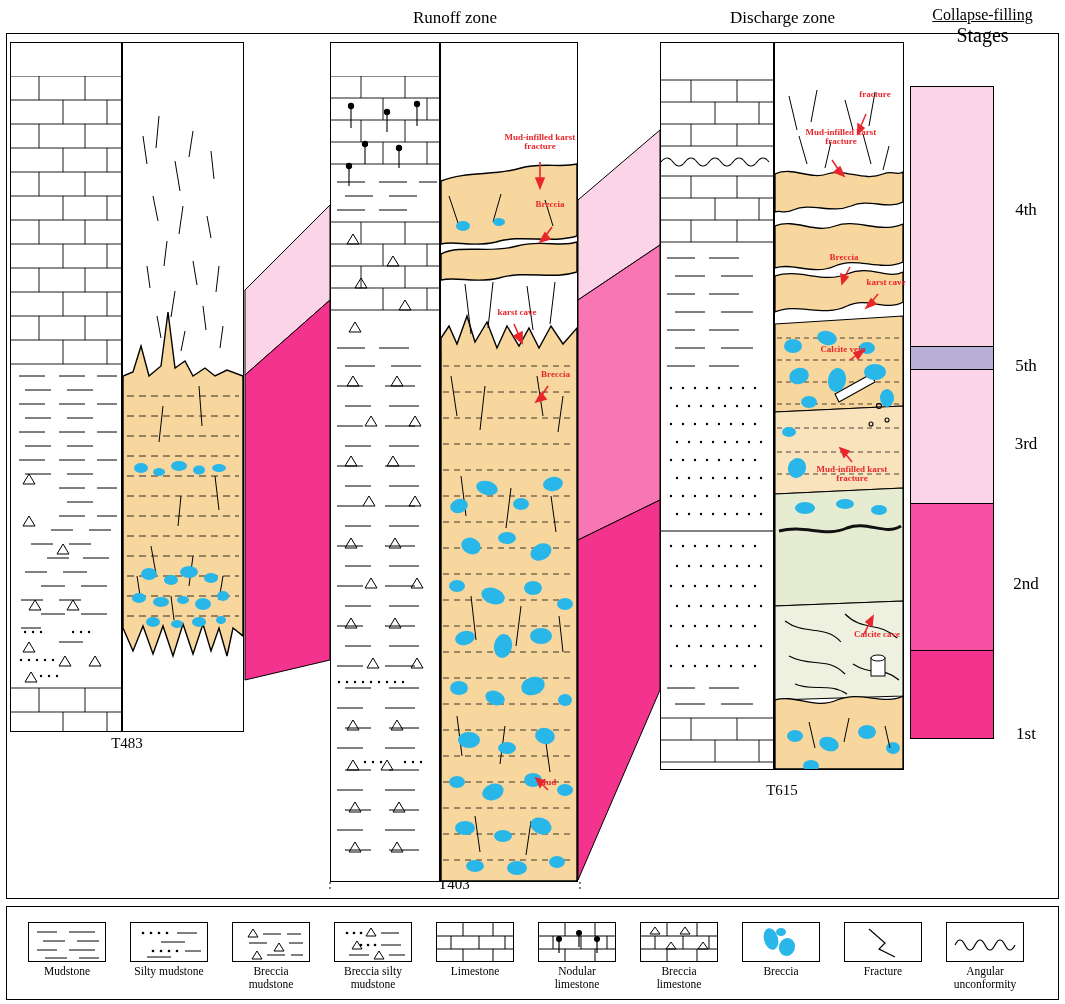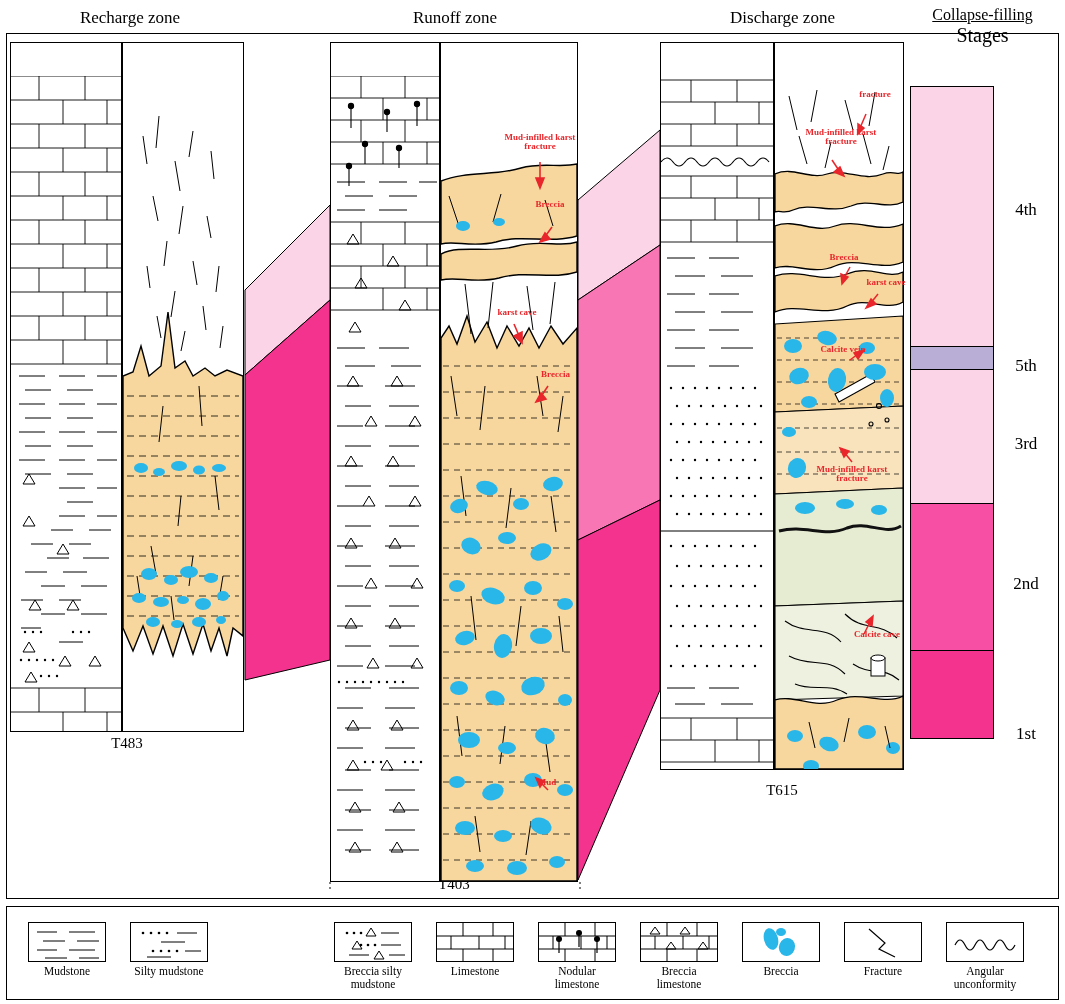--- a/index.html
+++ b/index.html
@@ -31,7 +31,6 @@
 
 <div class="root">
 
-  <div class="abs zone-title" style="left:10px;top:8px;width:240px;">Recharge zone</div>
   <div class="abs zone-title" style="left:330px;top:8px;width:250px;">Runoff zone</div>
   <div class="abs zone-title" style="left:660px;top:8px;width:245px;">Discharge zone</div>
   <div class="abs stage-lbl" style="left:905px;top:6px;width:155px;font-size:16px;text-decoration:underline;">Collapse-filling</div>

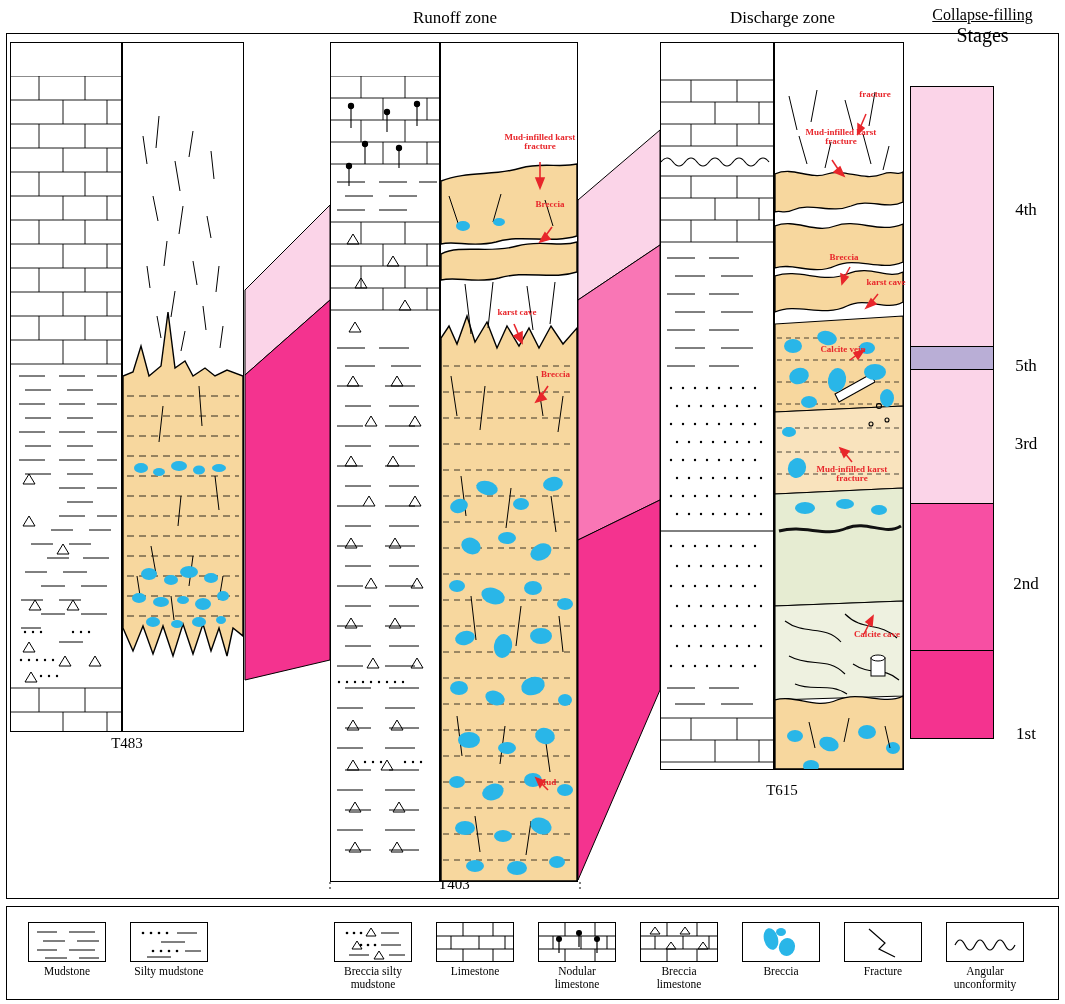--- a/index.html
+++ b/index.html
@@ -916,6 +916,24 @@
     <div class="lg-cap">Silty mudstone</div>
   </div>
 
+  <div class="lg-item" style="left:232px;top:922px;">
+    <div class="lg-box">
+      <svg width="78" height="40">
+        <g stroke="#000" stroke-width="1" fill="none">
+          <polygon points="20,6 25,14 15,14"></polygon>
+            <polygon points="46,20 51,28 41,28"></polygon>
+            <polygon points="24,28 29,36 19,36"></polygon>
+          <line x1="30" y1="11" x2="48" y2="11"></line>
+            <line x1="54" y1="11" x2="68" y2="11"></line>
+          <line x1="16" y1="20" x2="34" y2="20"></line>
+            <line x1="56" y1="20" x2="70" y2="20"></line>
+          <line x1="34" y1="32" x2="52" y2="32"></line>
+            <line x1="58" y1="32" x2="70" y2="32"></line>
+        </g>
+      </svg>
+    </div>
+    <div class="lg-cap">Breccia mudstone</div>
+  </div>
 
   <div class="lg-item" style="left:334px;top:922px;">
     <div class="lg-box">

